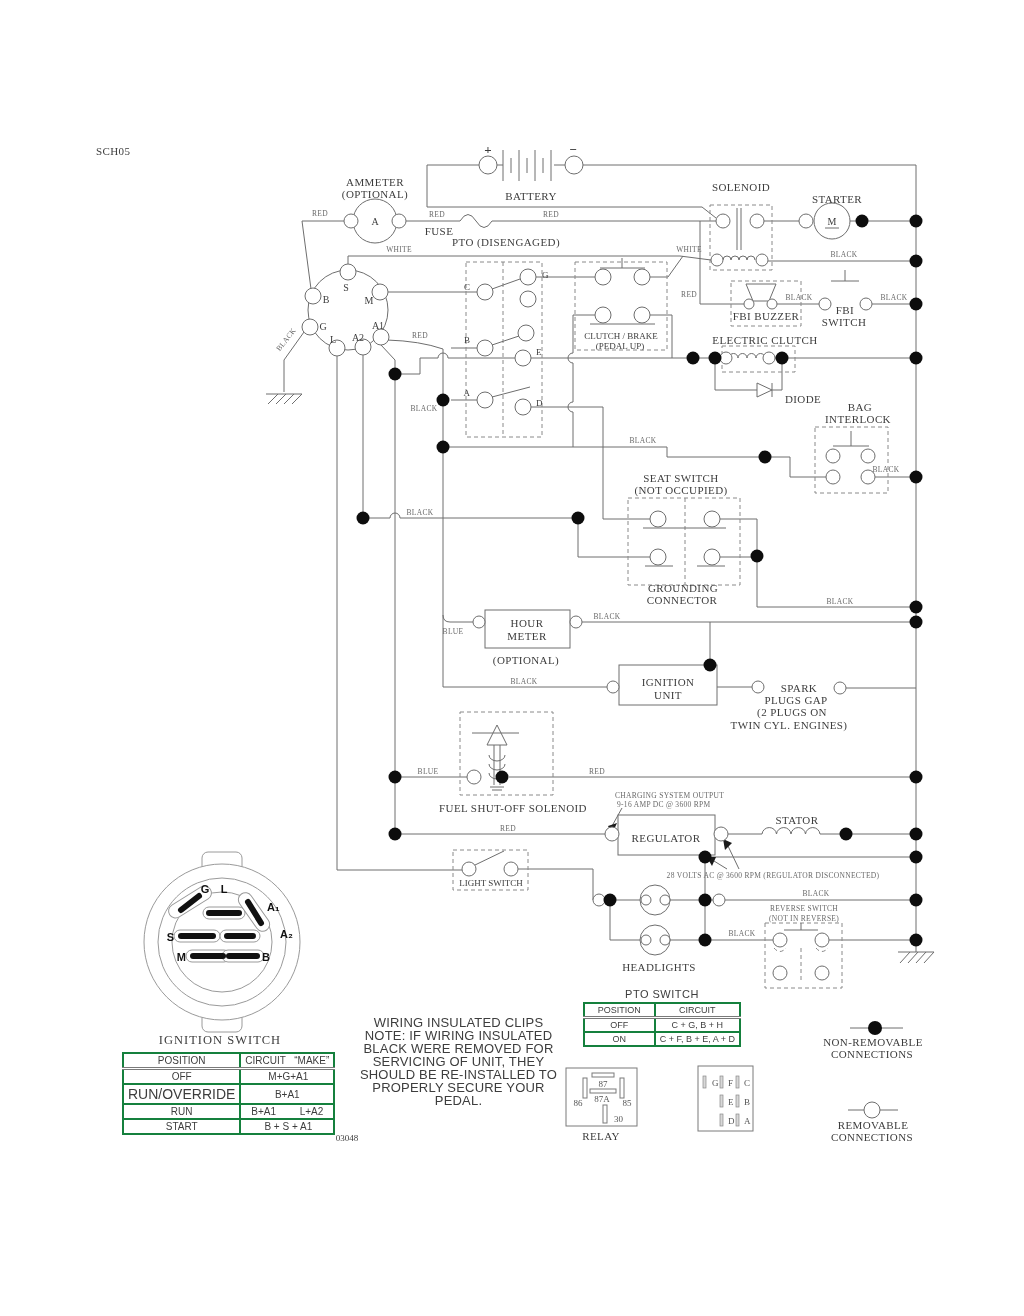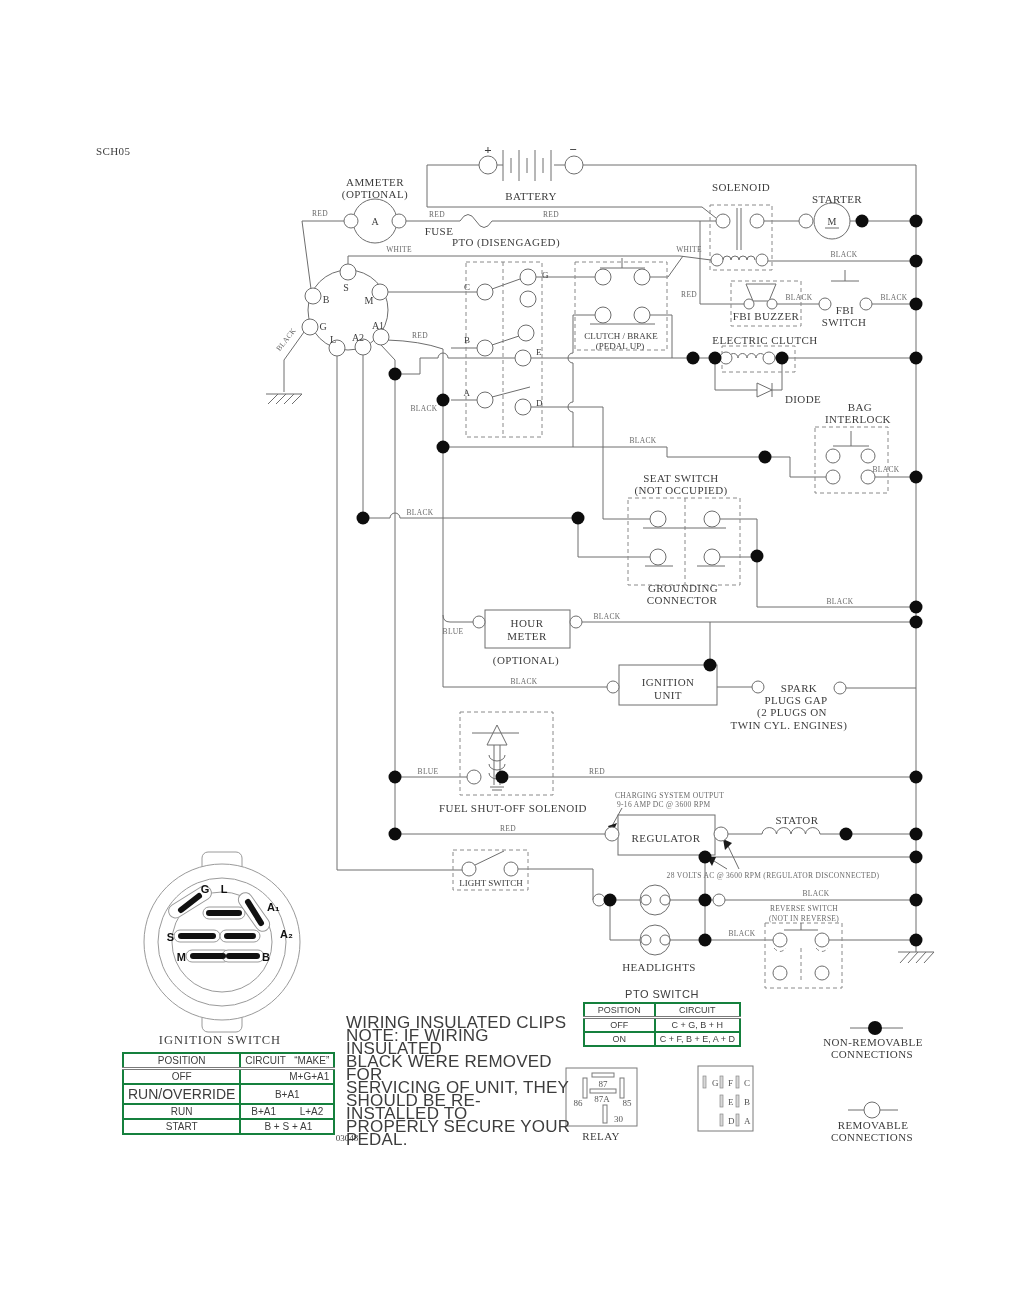--- a/index.html
+++ b/index.html
@@ -18,7 +18,7 @@
   table.sch td,table.sch th{border:2px solid #15803d;padding:1px 4px;text-align:center;font-weight:normal;white-space:nowrap;}
   table.sch tr.hdr td{border-bottom:3px double #7a7a7a;}
   .tbltitle{text-align:center;font-size:11px;letter-spacing:.5px;margin-bottom:2px;}
-  .note{font-size:17px;line-height:13px;letter-spacing:.2px;}
+  .note{font-size:13px;line-height:13px;letter-spacing:.2px;text-align:center;}
   .note span{display:block;}
   .runrow{display:flex;justify-content:space-between;padding:0 6px;}
 </style>

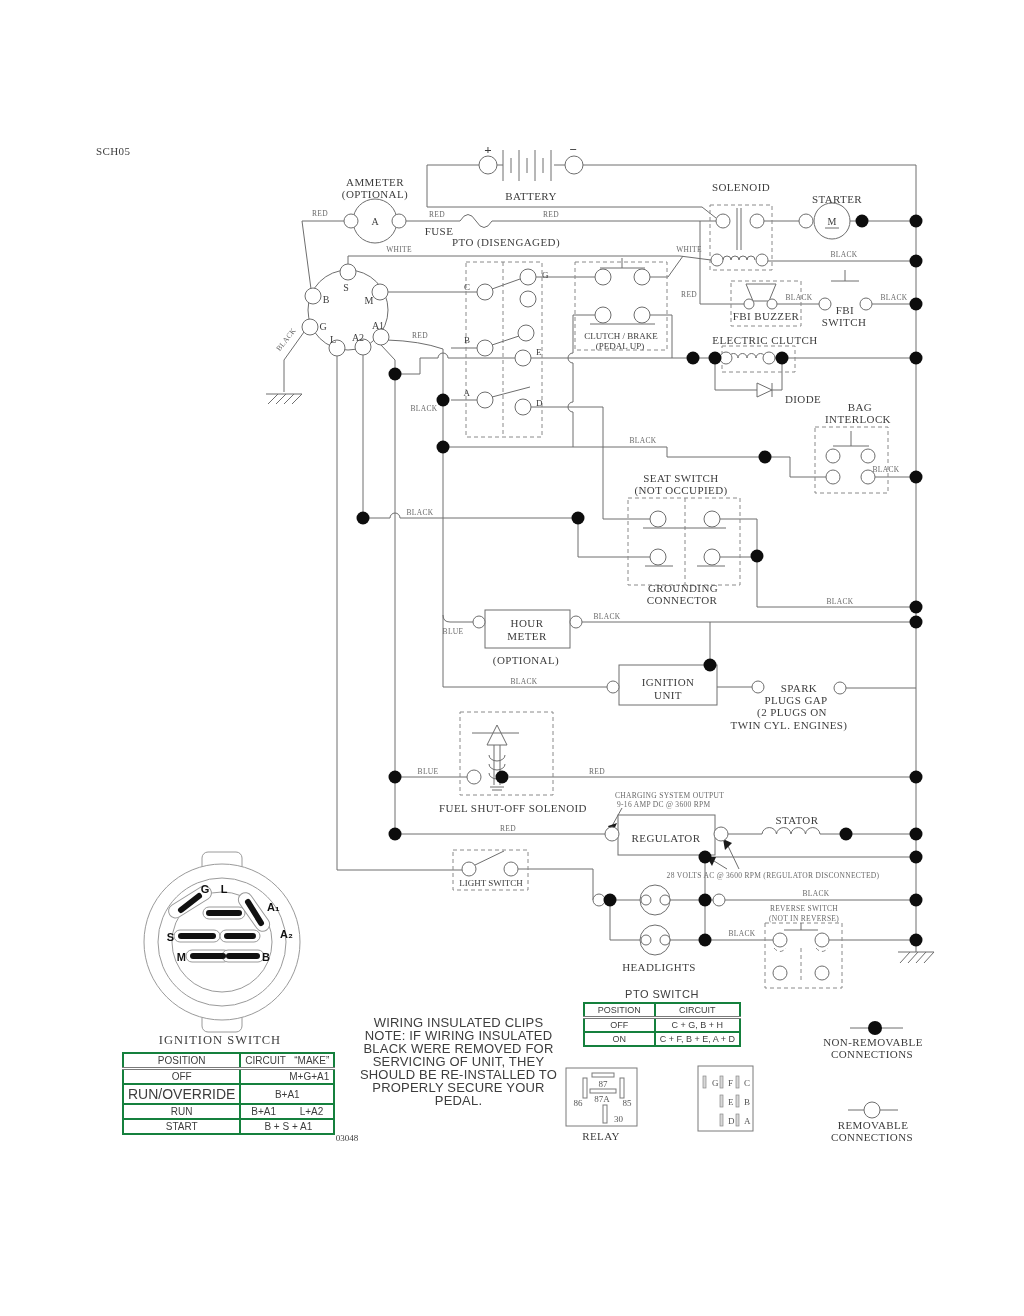--- a/index.html
+++ b/index.html
@@ -510,7 +510,7 @@
     </tr>
     <tr>
       <td>OFF</td>
-      <td style="text-align:right;padding-left:6px">M+G+A1</td>
+      <td style="text-align:center;padding-left:6px">M+G+A1</td>
     </tr>
     <tr>
       <td style="font-size:14px">RUN/OVERRIDE</td>

